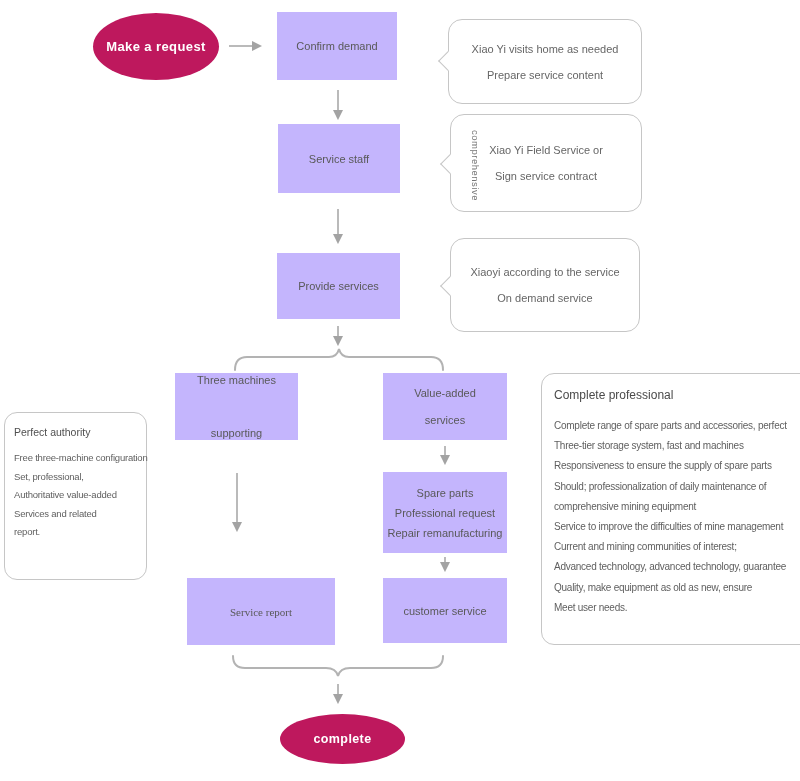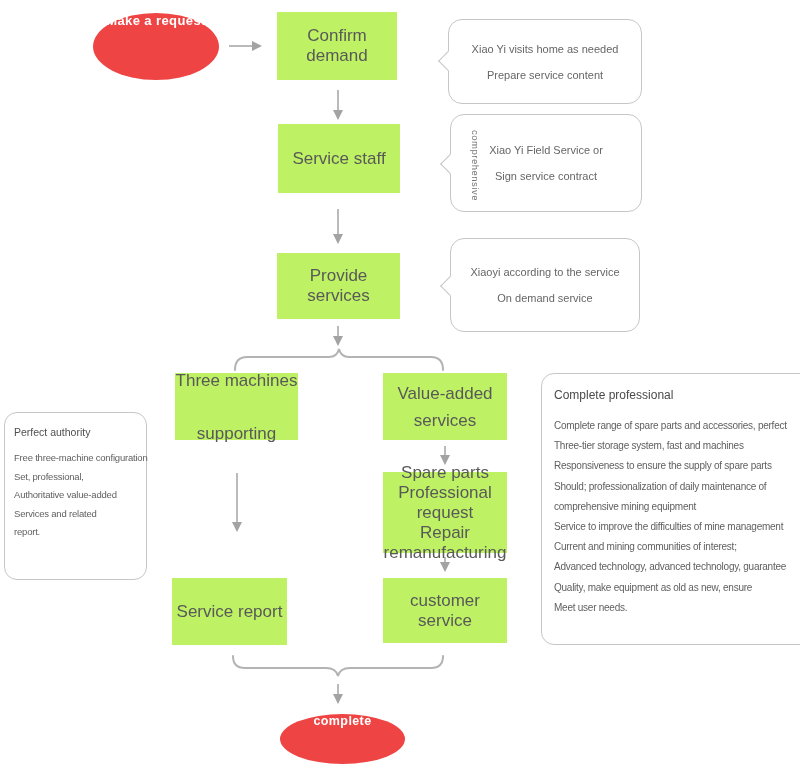--- a/index.html
+++ b/index.html
@@ -28,8 +28,8 @@
   .n-spare .bl{line-height:20px;}
 
   .ellipse{
-    position:absolute;border-radius:50%;background:#ef4444;color:#ffffff;
-    display:flex;justify-content:center;
+    position:absolute;border-radius:50%;background:#be185d;color:#ffffff;
+    display:flex;align-items:center;justify-content:center;
     font-weight:bold;font-size:13px;letter-spacing:.4px;text-align:center;
   }
   .e-start{left:93px;top:13px;width:126px;height:67px;}

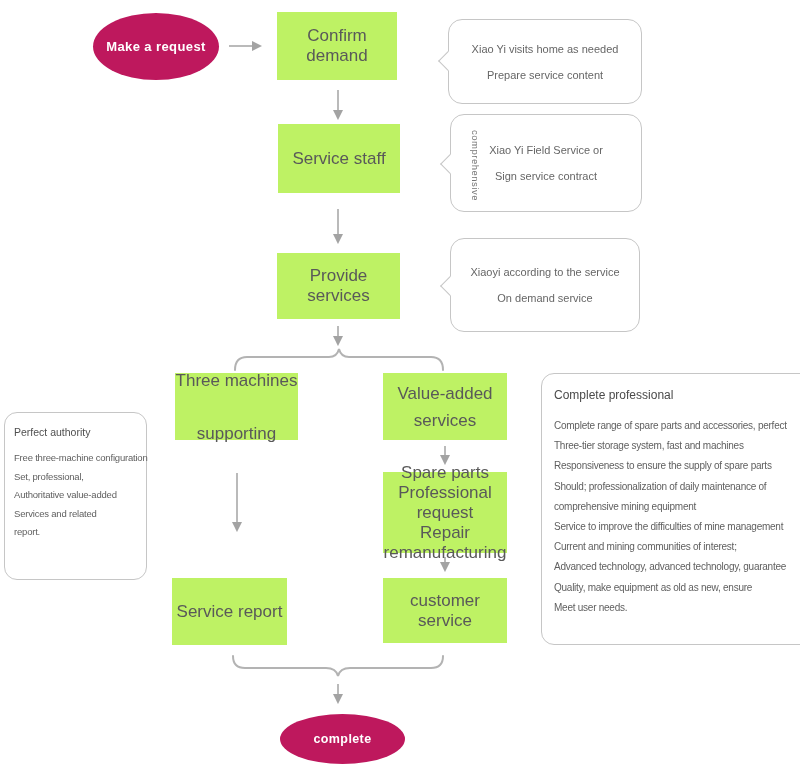--- a/index.html
+++ b/index.html
@@ -12,9 +12,9 @@
   .bracket{stroke:#b3b3b3;stroke-width:2;fill:none;stroke-linecap:round;}
 
   .node{
-    position:absolute;background:#bef264;color:#595959;
+    position:absolute;background:#c4b5fd;color:#595959;
     display:flex;flex-direction:column;align-items:center;justify-content:center;
-    font-size:17px;text-align:center;
+    font-size:11px;text-align:center;
   }
   .n-confirm{left:277px;top:12px;width:120px;height:68px;}
   .n-staff{left:278px;top:124px;width:122px;height:69px;}

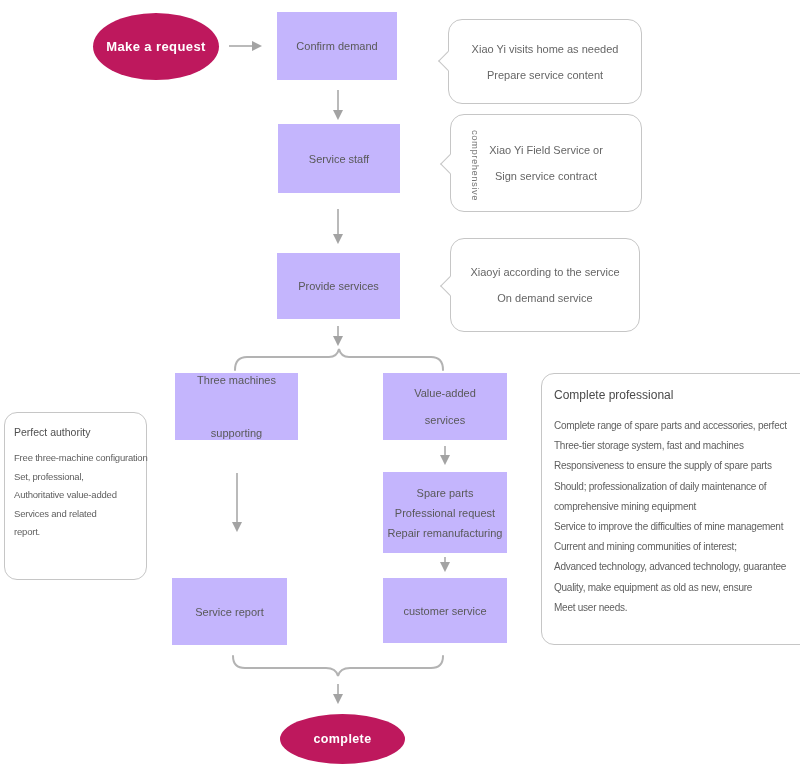--- a/index.html
+++ b/index.html
@@ -22,7 +22,7 @@
   .n-three{left:175px;top:373px;width:123px;height:67px;gap:26px;}
   .n-value{left:383px;top:373px;width:124px;height:67px;}
   .n-spare{left:383px;top:472px;width:124px;height:81px;}
-  .n-report{left:172px;top:578px;width:115px;height:67px;}
+  .n-report{left:187px;top:578px;width:148px;height:67px;font-family:Liberation Serif, serif;}
   .n-customer{left:383px;top:578px;width:124px;height:65px;}
   .n-three .bl,.n-value .bl{line-height:27px;}
   .n-spare .bl{line-height:20px;}

